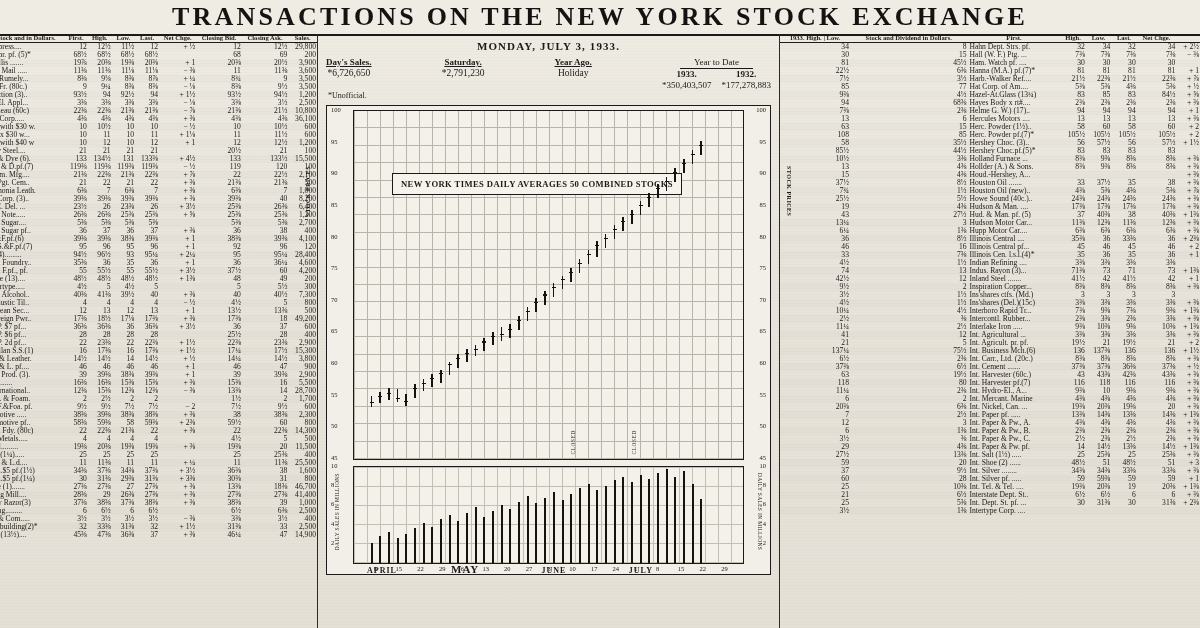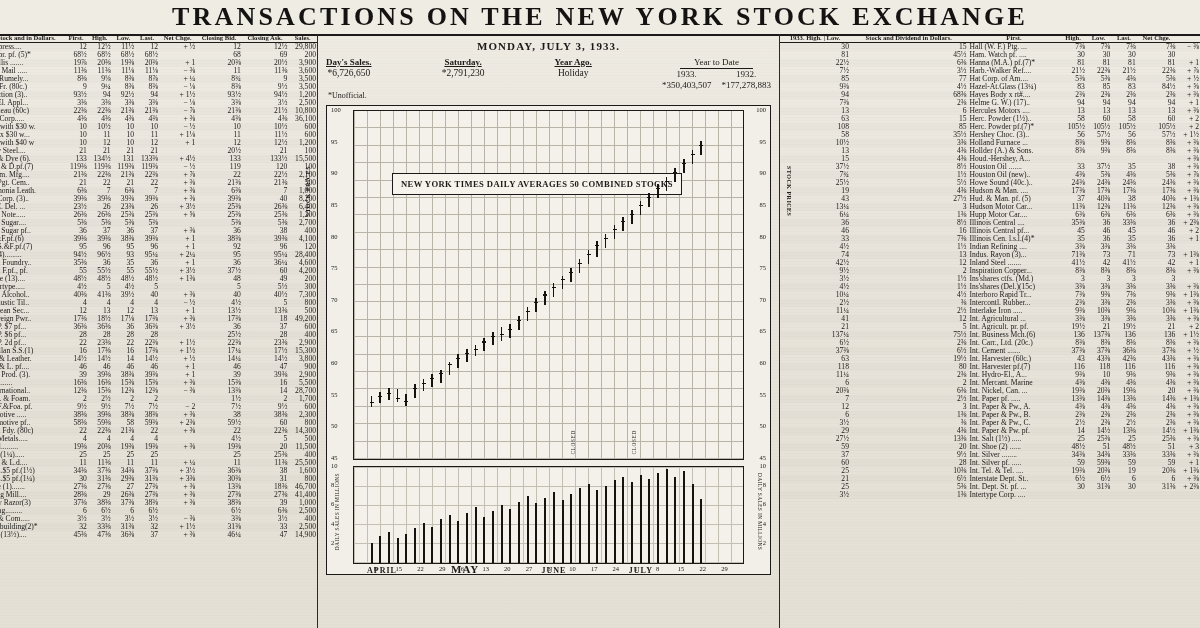--- a/index.html
+++ b/index.html
@@ -1100,6 +1100,16 @@
         </thead>
         <tbody id="right-body">
             <tr>
+              <td class="num">34</td>
+              <td class="num">8</td>
+              <td class="name">Hahn Dept. Strs. pf.</td>
+              <td class="num">32</td>
+              <td class="num">34</td>
+              <td class="num">32</td>
+              <td class="num">34</td>
+              <td class="num">+ 2½</td>
+            </tr>
+            <tr>
               <td class="num">30</td>
               <td class="num">15</td>
               <td class="name">Hall (W. F.) Ptg. ...</td>

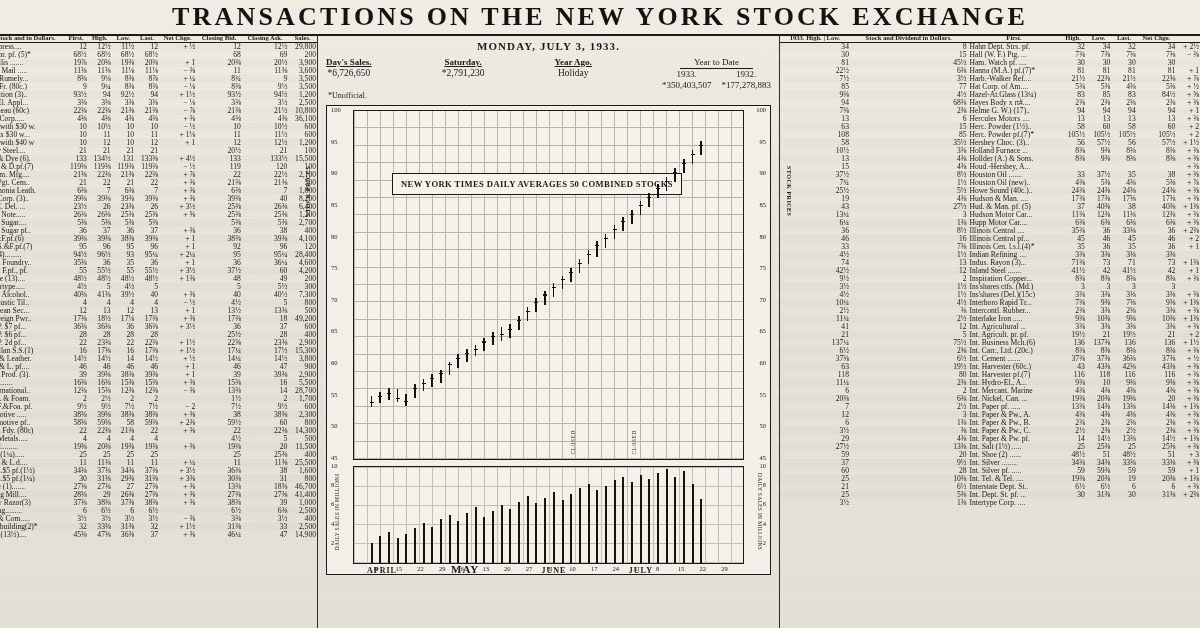--- a/index.html
+++ b/index.html
@@ -80,7 +80,7 @@
   .ytd{
     text-align:center;font-size:9px;line-height:11px;
   }
-  .ytd .lbl{font-weight:400;text-align:center;}
+  .ytd .lbl{font-weight:700;text-align:center;}
   .ytd-row{display:flex;gap:10px;}
   .unofficial{font-size:8px;padding-left:10px;}
   

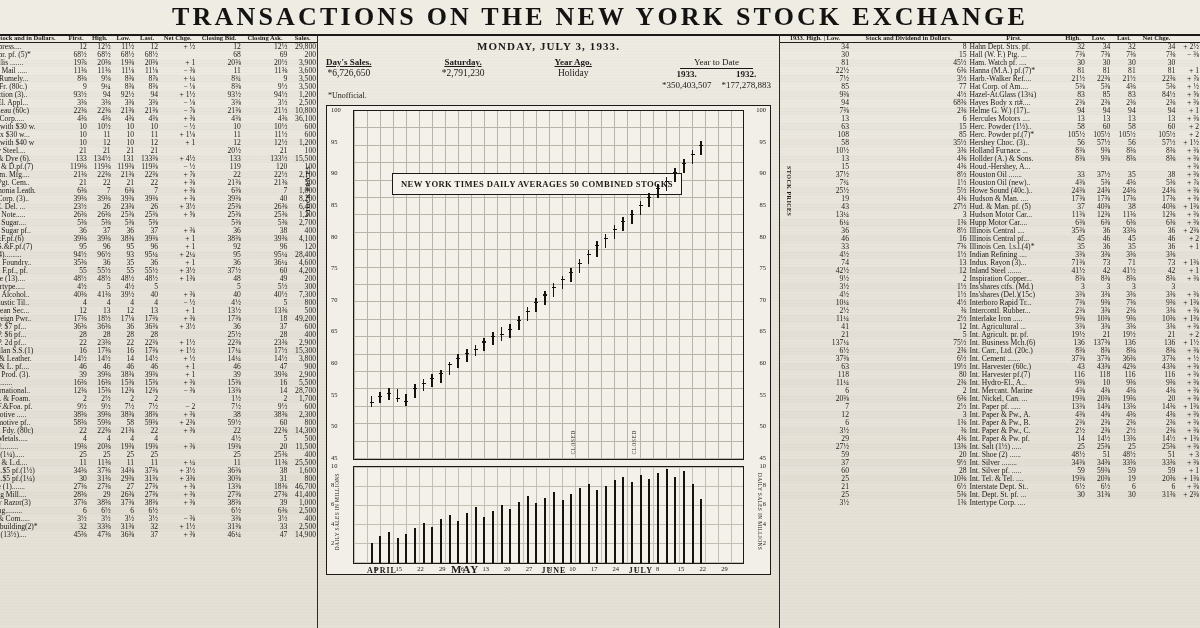--- a/index.html
+++ b/index.html
@@ -1230,6 +1230,16 @@
               <td class="num">+ 1½</td>
             </tr>
             <tr>
+              <td class="num">85½</td>
+              <td class="num">44½</td>
+              <td class="name">Hershey Choc.pf.(5)*</td>
+              <td class="num">83</td>
+              <td class="num">83</td>
+              <td class="num">83</td>
+              <td class="num">83</td>
+              <td class="num"></td>
+            </tr>
+            <tr>
               <td class="num">10½</td>
               <td class="num">3⅜</td>
               <td class="name">Holland Furnace ...</td>

